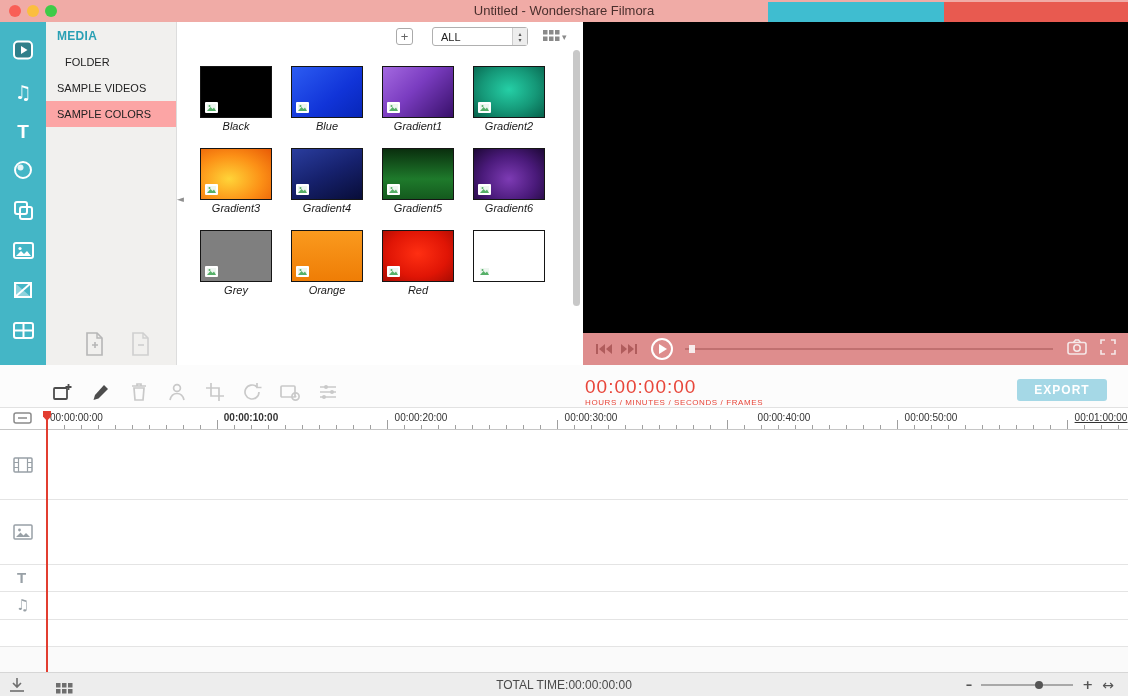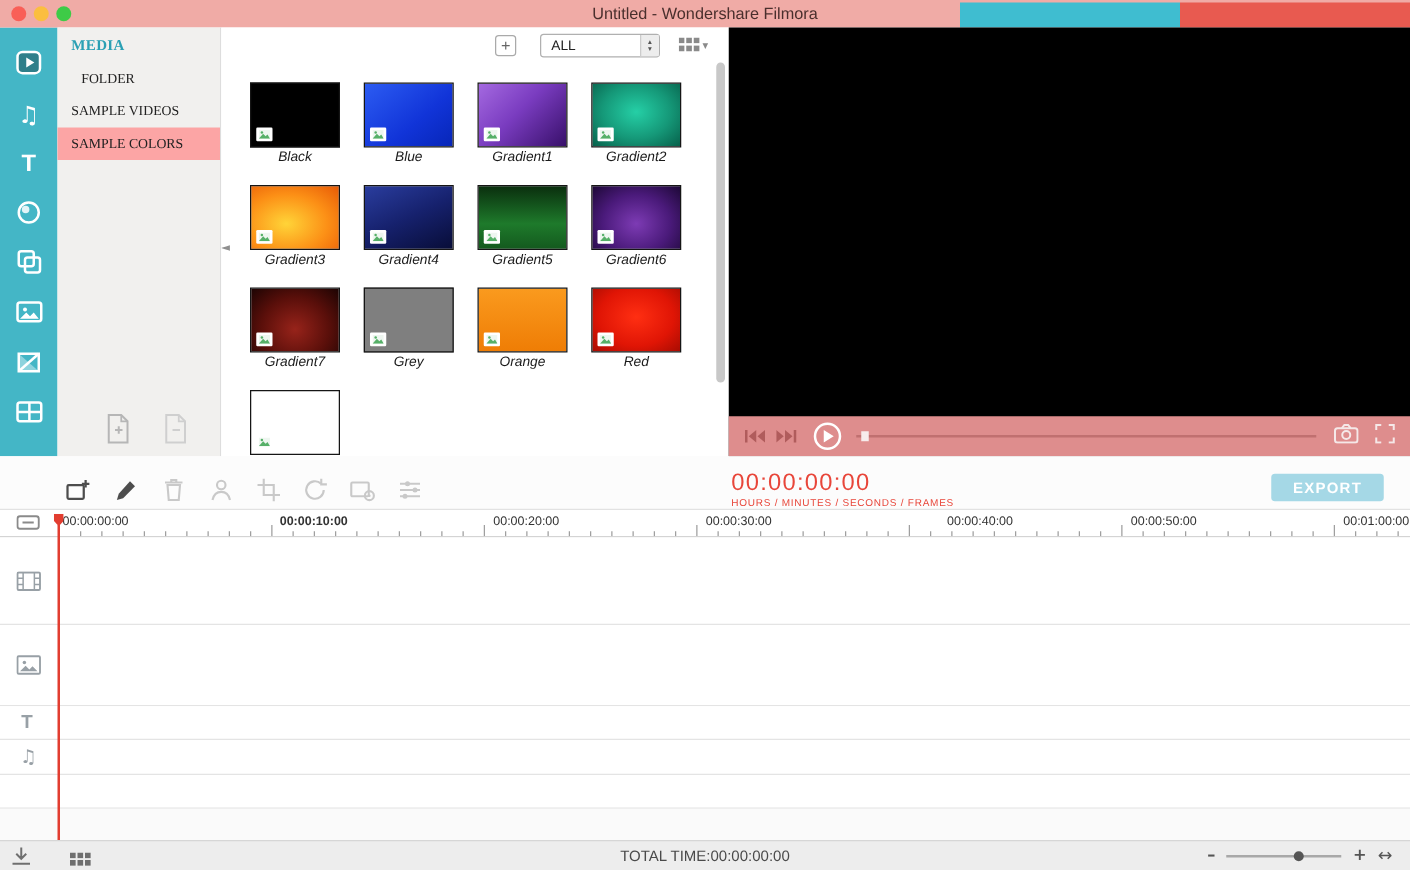--- a/index.html
+++ b/index.html
@@ -26,7 +26,7 @@
   .side-item { width:46px; height:40px; display:flex; align-items:center; justify-content:center; color:#fff; }
   .side-glyph { color:#fff; font-size:19px; font-weight:bold; }
 
-  .media-panel { width:131px; background:#f1f0ee; border-right:1px solid #ddd; position:relative; font-size:11px;font-family:Liberation Serif, serif; }
+  .media-panel { width:131px; background:#f1f0ee; border-right:1px solid #ddd; position:relative; font-size:11px; }
   .panel-title { color:#2aa0b4; font-weight:bold; font-size:12px; padding:7px 0 6px 11px; letter-spacing:.3px; }
   .panel-item { height:26px; line-height:26px; padding-left:11px; color:#222; cursor:default; }
   .panel-item.indent { padding-left:19px; }

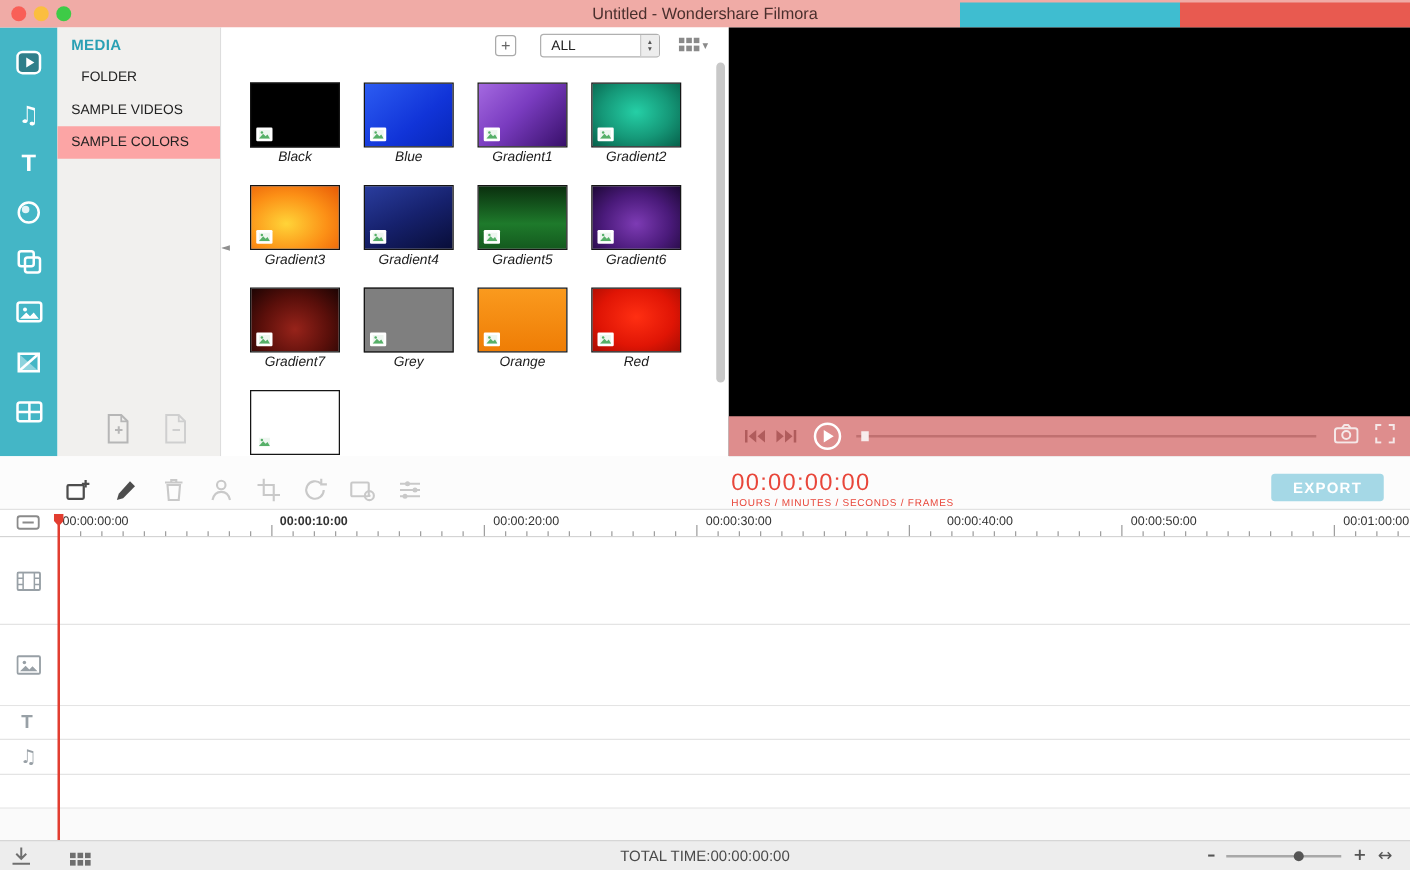--- a/index.html
+++ b/index.html
@@ -321,18 +321,6 @@
               </span>
             </div>
             <div class="tile-label">Gradient6</div>
-          </div>
-          <div class="cell">
-            <div class="tile" style="background: radial-gradient(at 50% 65%, rgb(151, 35, 26) 0%, rgb(90, 15, 10) 55%, rgb(28, 4, 3) 100%);">
-              <span class="badge">
-                <svg width="9" height="7" viewBox="0 0 9 7">
-                  <rect width="9" height="7" fill="#eef6f0"></rect>
-                  <circle cx="2.5" cy="2" r="1" fill="#56b068"></circle>
-                  <path d="M0 7l3.5-4 2 2L7 3.5 9 7z" fill="#56b068"></path>
-                </svg>
-              </span>
-            </div>
-            <div class="tile-label">Gradient7</div>
           </div>
           <div class="cell">
             <div class="tile" style="background: rgb(127, 127, 127);">

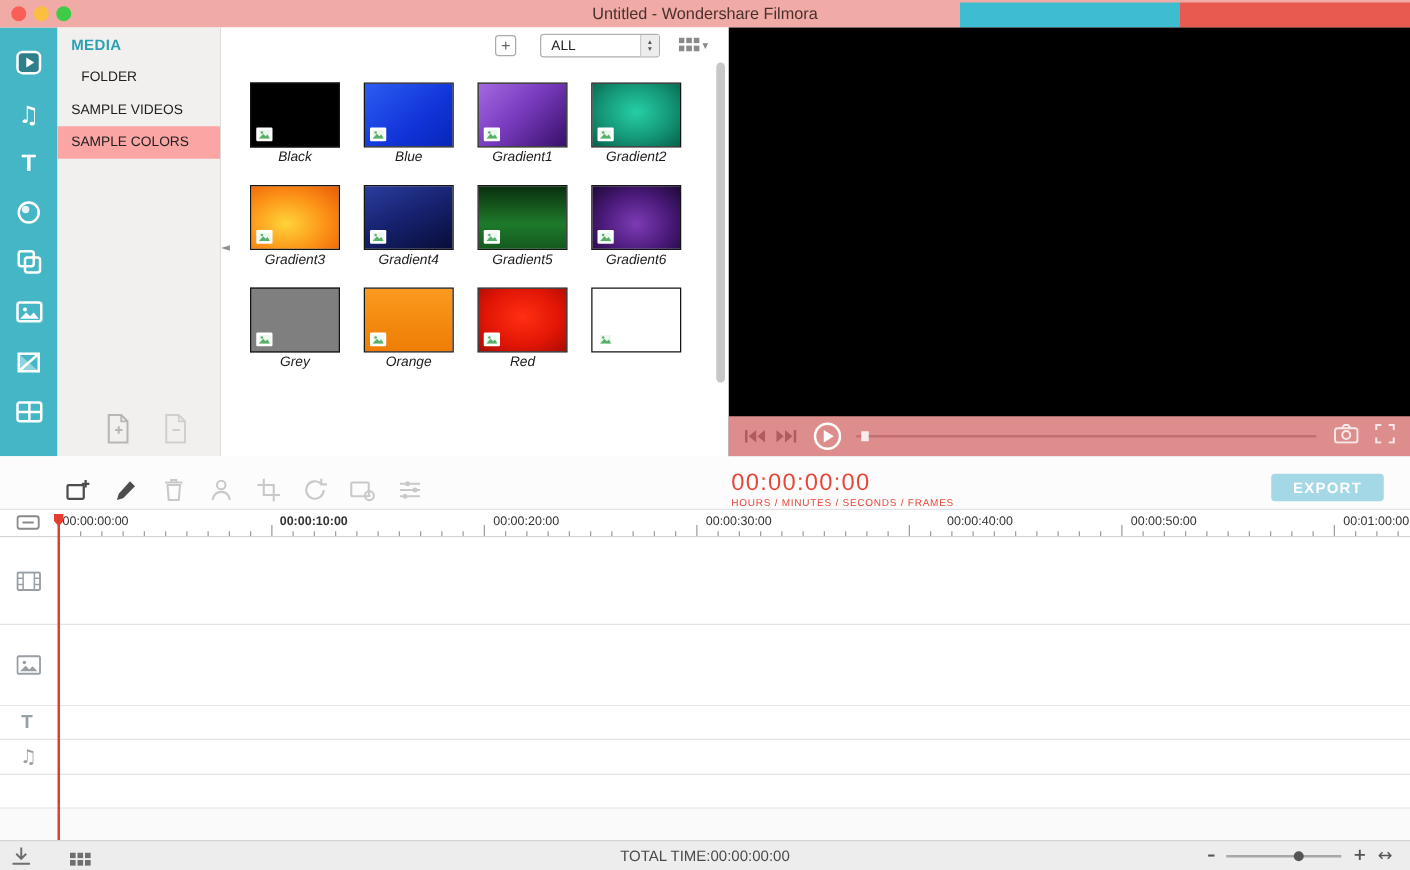--- a/index.html
+++ b/index.html
@@ -491,7 +491,7 @@
         <span class="ruler-label" style="left: 591px; transform: translateX(-50%);">00:00:30:00</span>
         <span class="ruler-label" style="left: 784px; transform: translateX(-50%);">00:00:40:00</span>
         <span class="ruler-label" style="left: 931px; transform: translateX(-50%);">00:00:50:00</span>
-        <span class="ruler-label" style="left: 1101px; transform: translateX(-50%);">00:01:00:00</span>
+        <span class="ruler-label" style="left: 1101px; transform: translateX(-50%); text-decoration: underline;">00:01:00:00</span>
         <span class="tick" style="left: 47px; height: 9px;"></span>
         <span class="tick" style="left: 64px; height: 4px;"></span>
         <span class="tick" style="left: 81px; height: 4px;"></span>

